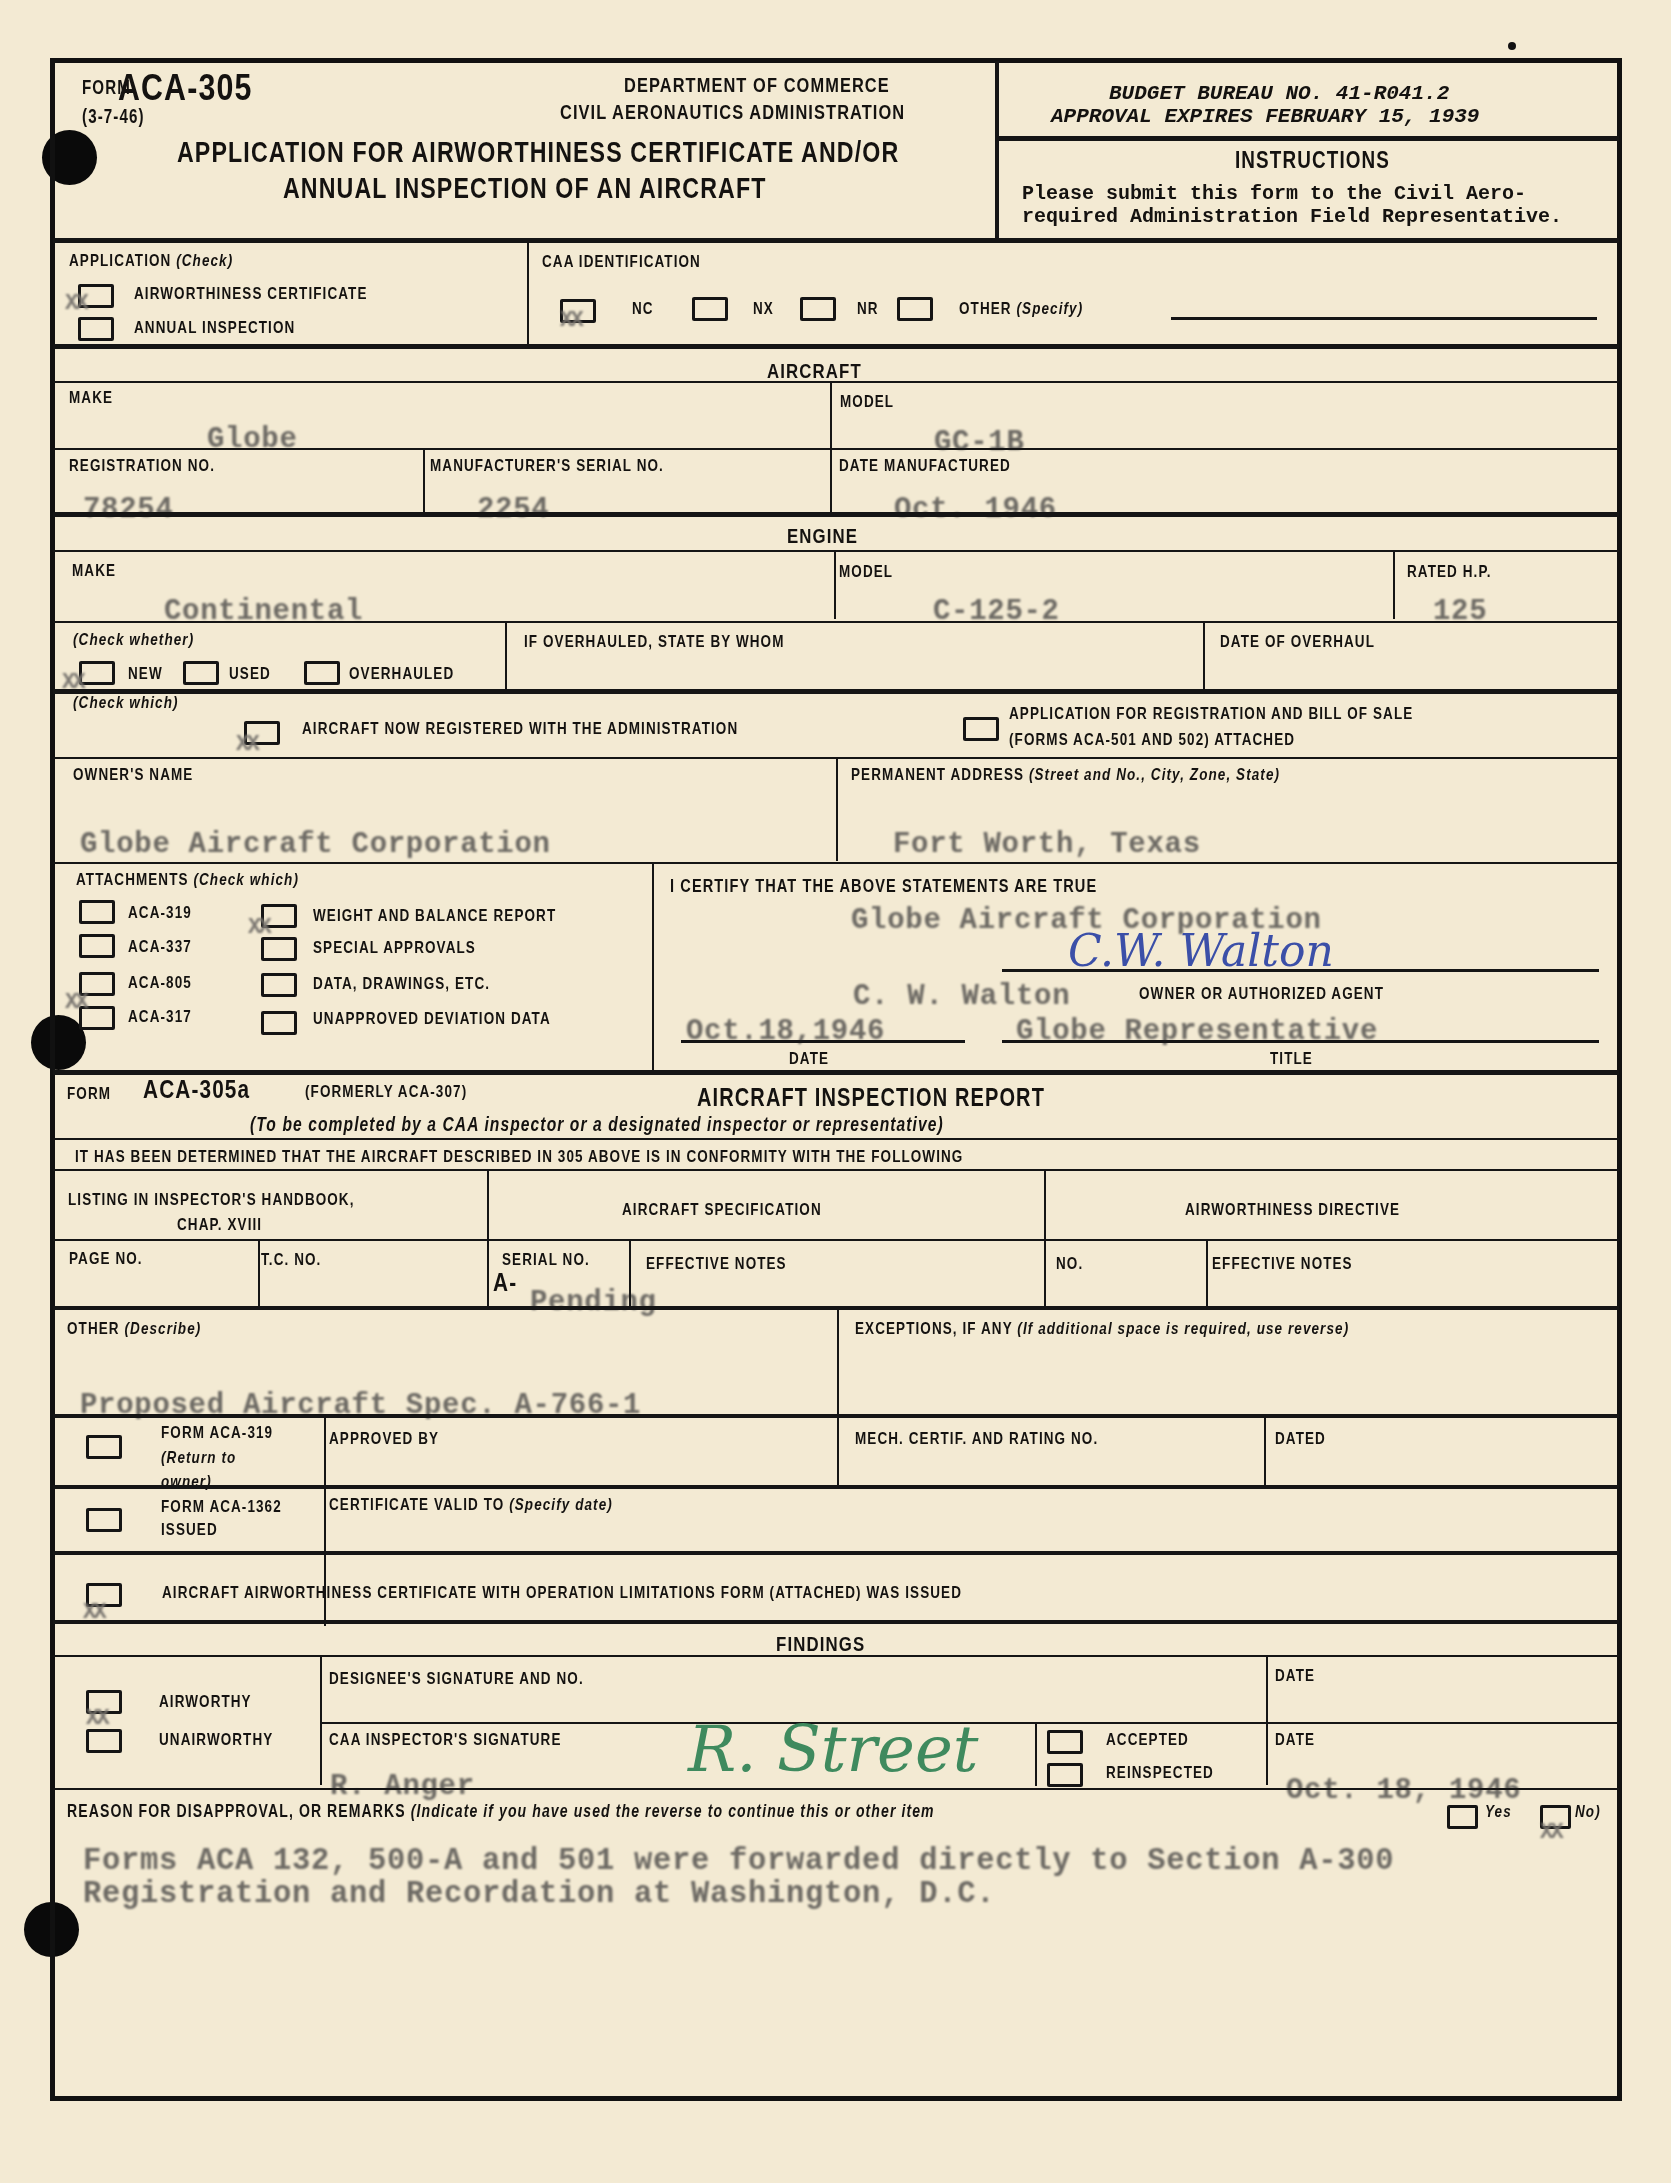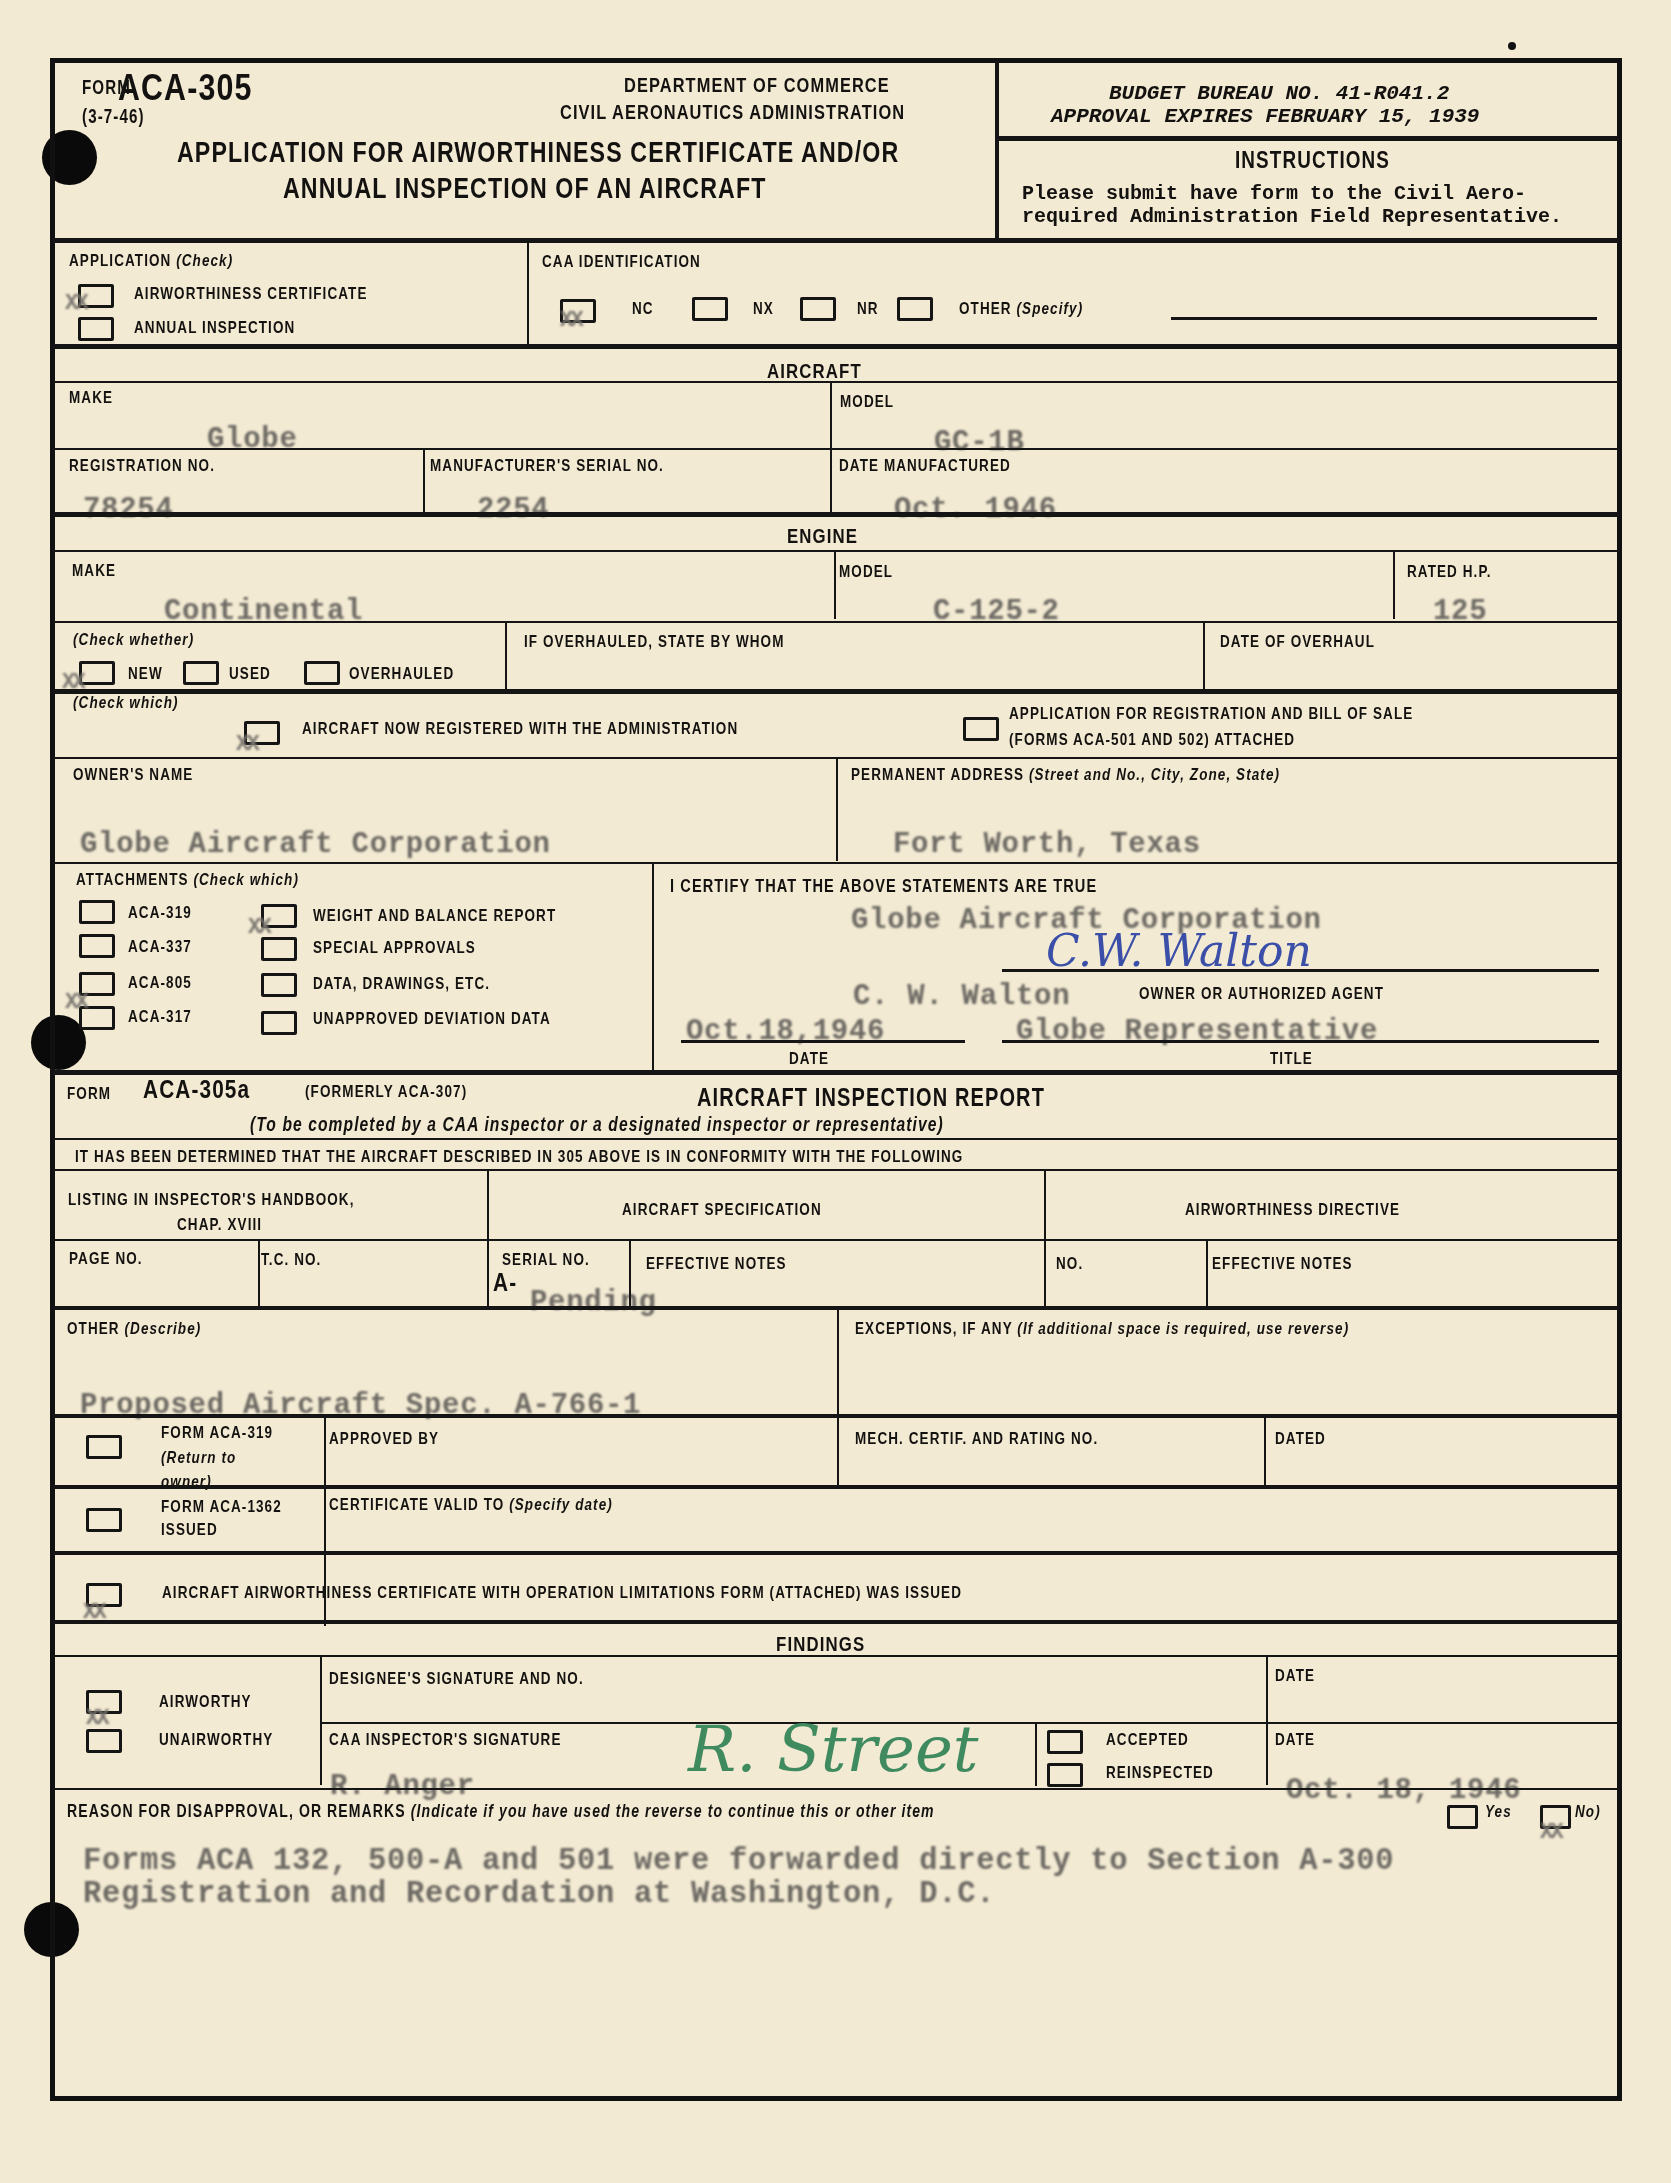--- a/index.html
+++ b/index.html
@@ -45,7 +45,7 @@
 <div class="serif" style="left:1109px;top:82px;font-size:21px;font-style:italic;">BUDGET BUREAU NO. 41-R041.2</div>
 <div class="serif" style="left:1051px;top:105px;font-size:21px;font-style:italic;">APPROVAL EXPIRES  FEBRUARY 15, 1939</div>
 <div class="hdr" style="left:1235px;top:147px;font-size:23.6px;">INSTRUCTIONS</div>
-<div class="serif" style="left:1022px;top:182px;font-size:20px;">Please submit  have form to the Civil Aero-</div>
+<div class="serif" style="left:1022px;top:182px;font-size:20px;">Please submit  this form to the Civil Aero-</div>
 <div class="serif" style="left:1022px;top:205px;font-size:20px;">required Administration Field Representative.</div>
 
 <div class="hl" style="left:53px;top:238px;width:1566px;border-top-width:5.5px;"></div>

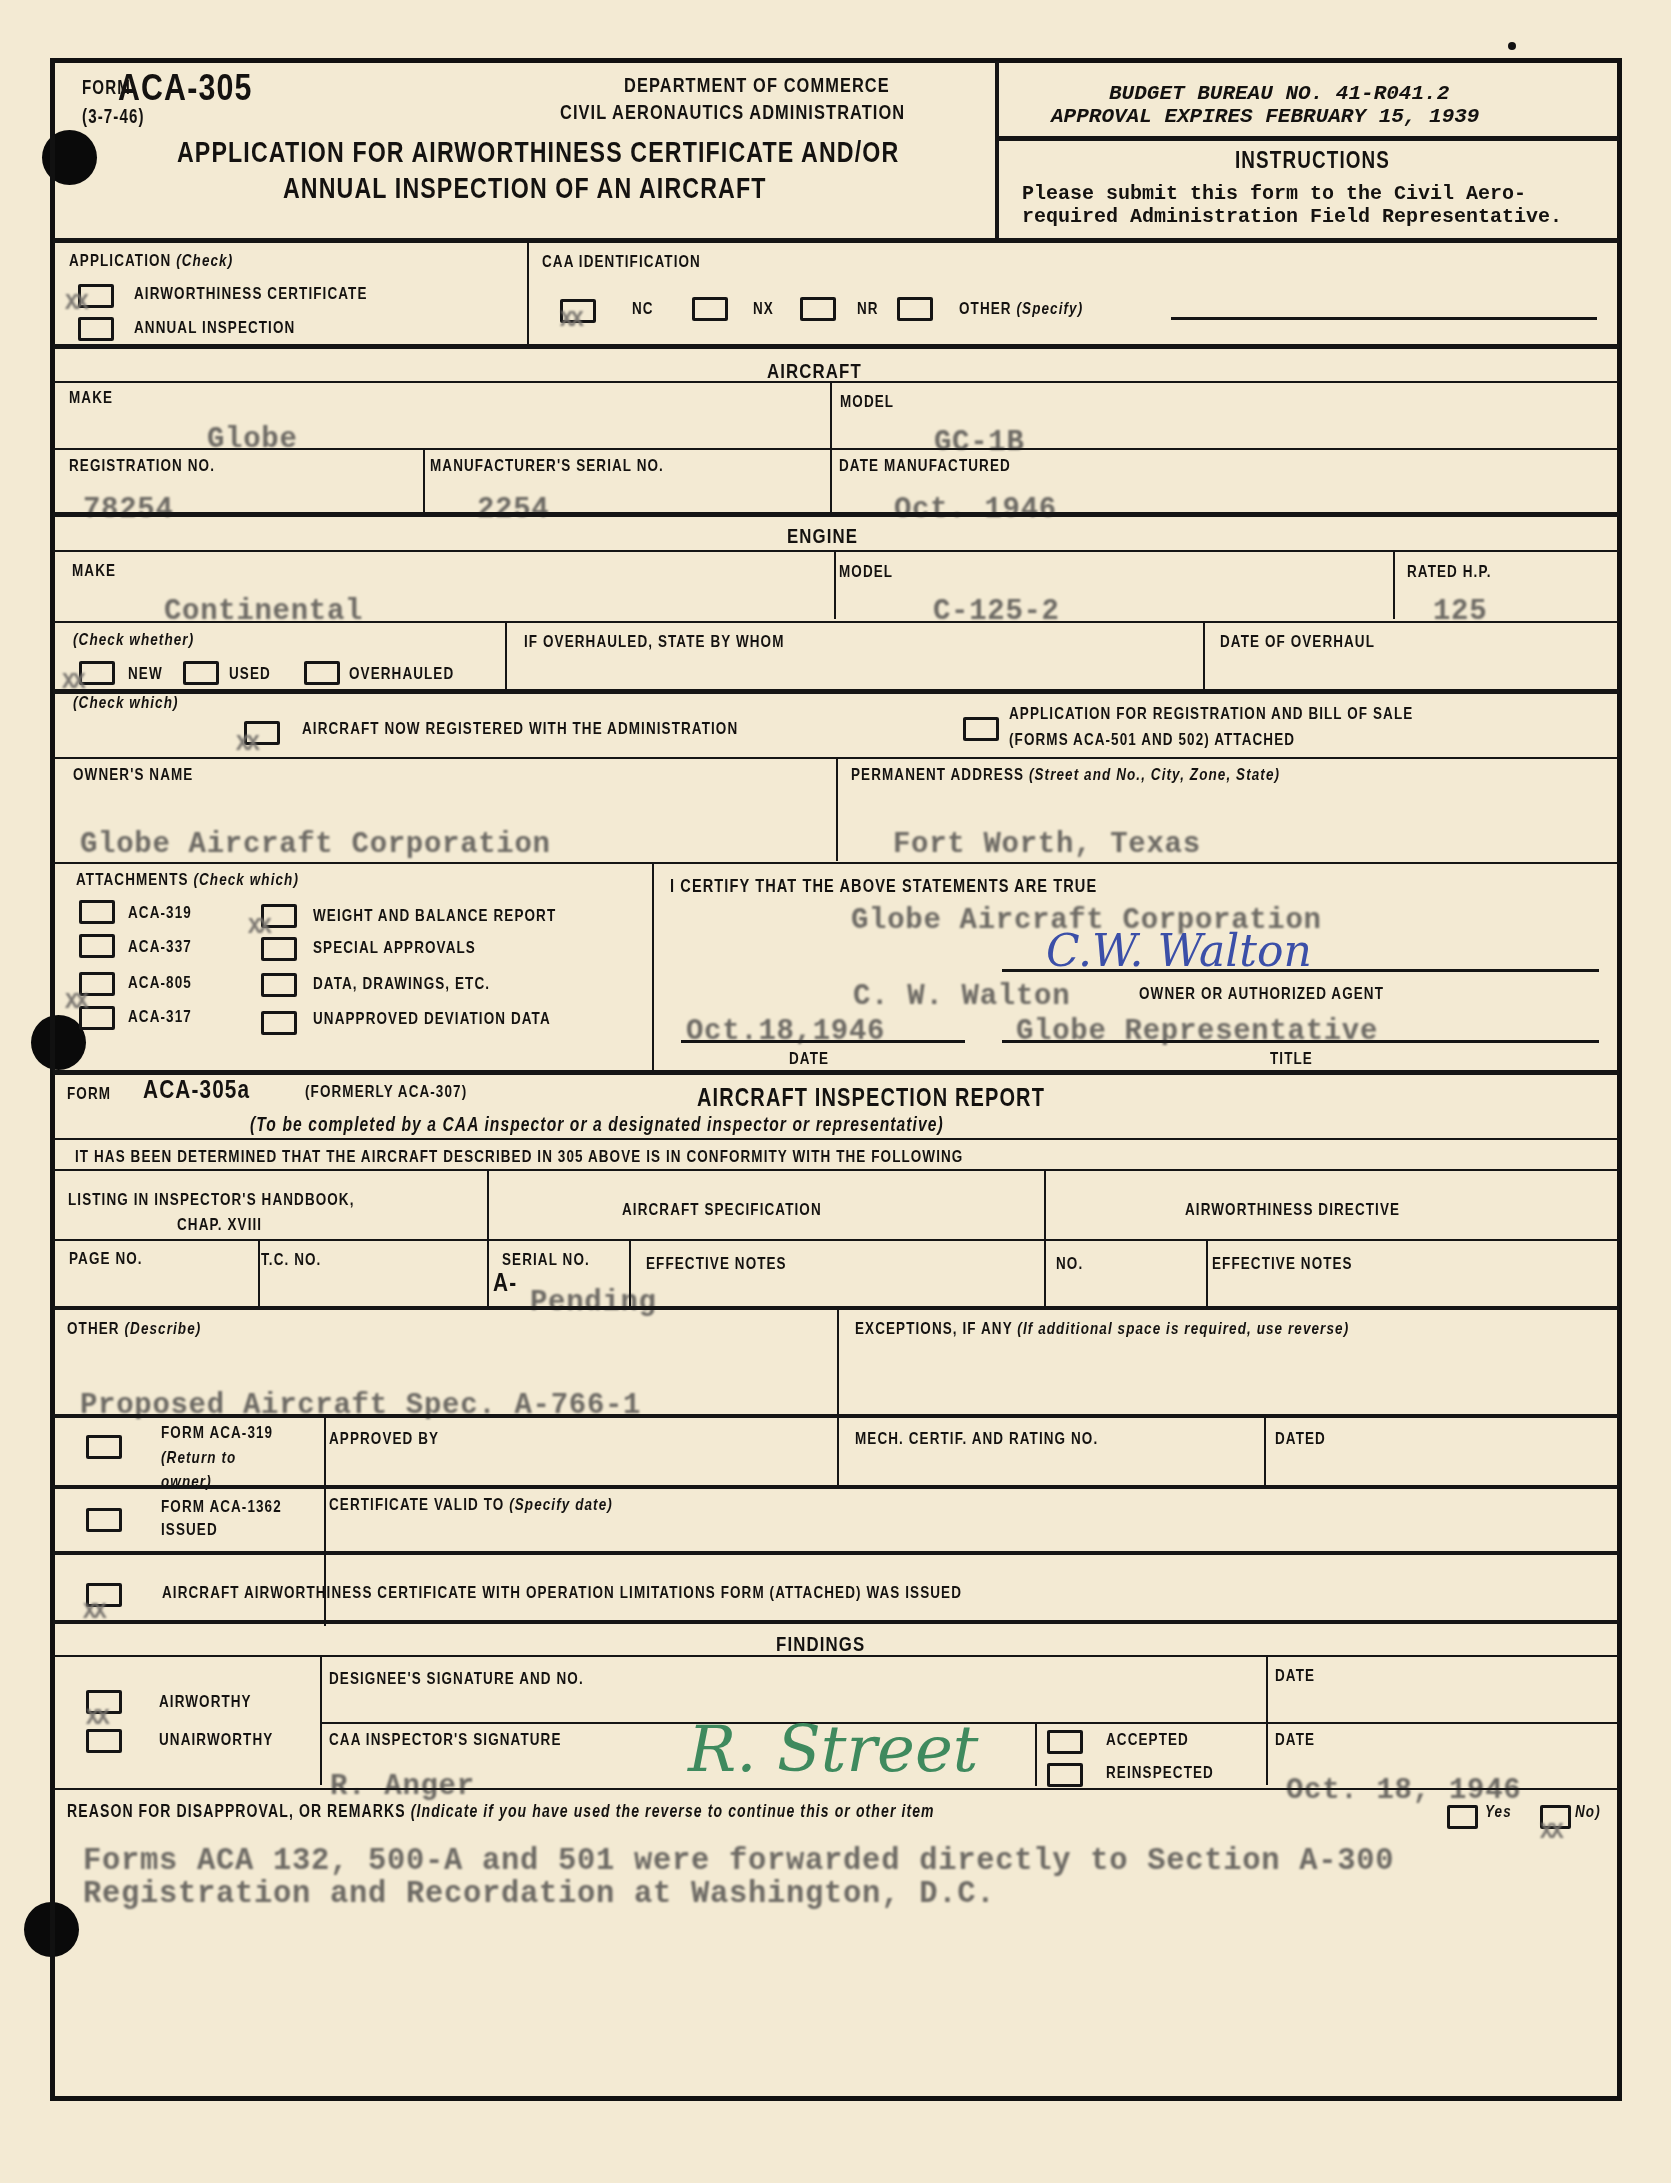--- a/index.html
+++ b/index.html
@@ -154,7 +154,7 @@
 <div class="vl" style="left:652px;top:862px;height:208px;"></div>
 <div class="lbl" style="left:670px;top:875px;font-size:18.7px;">I CERTIFY THAT THE ABOVE STATEMENTS ARE TRUE</div>
 <div class="typed" style="left:851px;top:904px;">Globe Aircraft Corporation</div>
-<div class="sig" style="left:1046px;top:925px;font-size:44px;color:#3b4fa8;">C.W. Walton</div>
+<div class="sig" style="left:1068px;top:925px;font-size:44px;color:#3b4fa8;">C.W. Walton</div>
 <div class="uline" style="left:1002px;top:969px;width:597px;"></div>
 <div class="typed" style="left:853px;top:980px;">C. W. Walton</div>
 <div class="lbl" style="left:1139px;top:983px;">OWNER OR AUTHORIZED AGENT</div>

